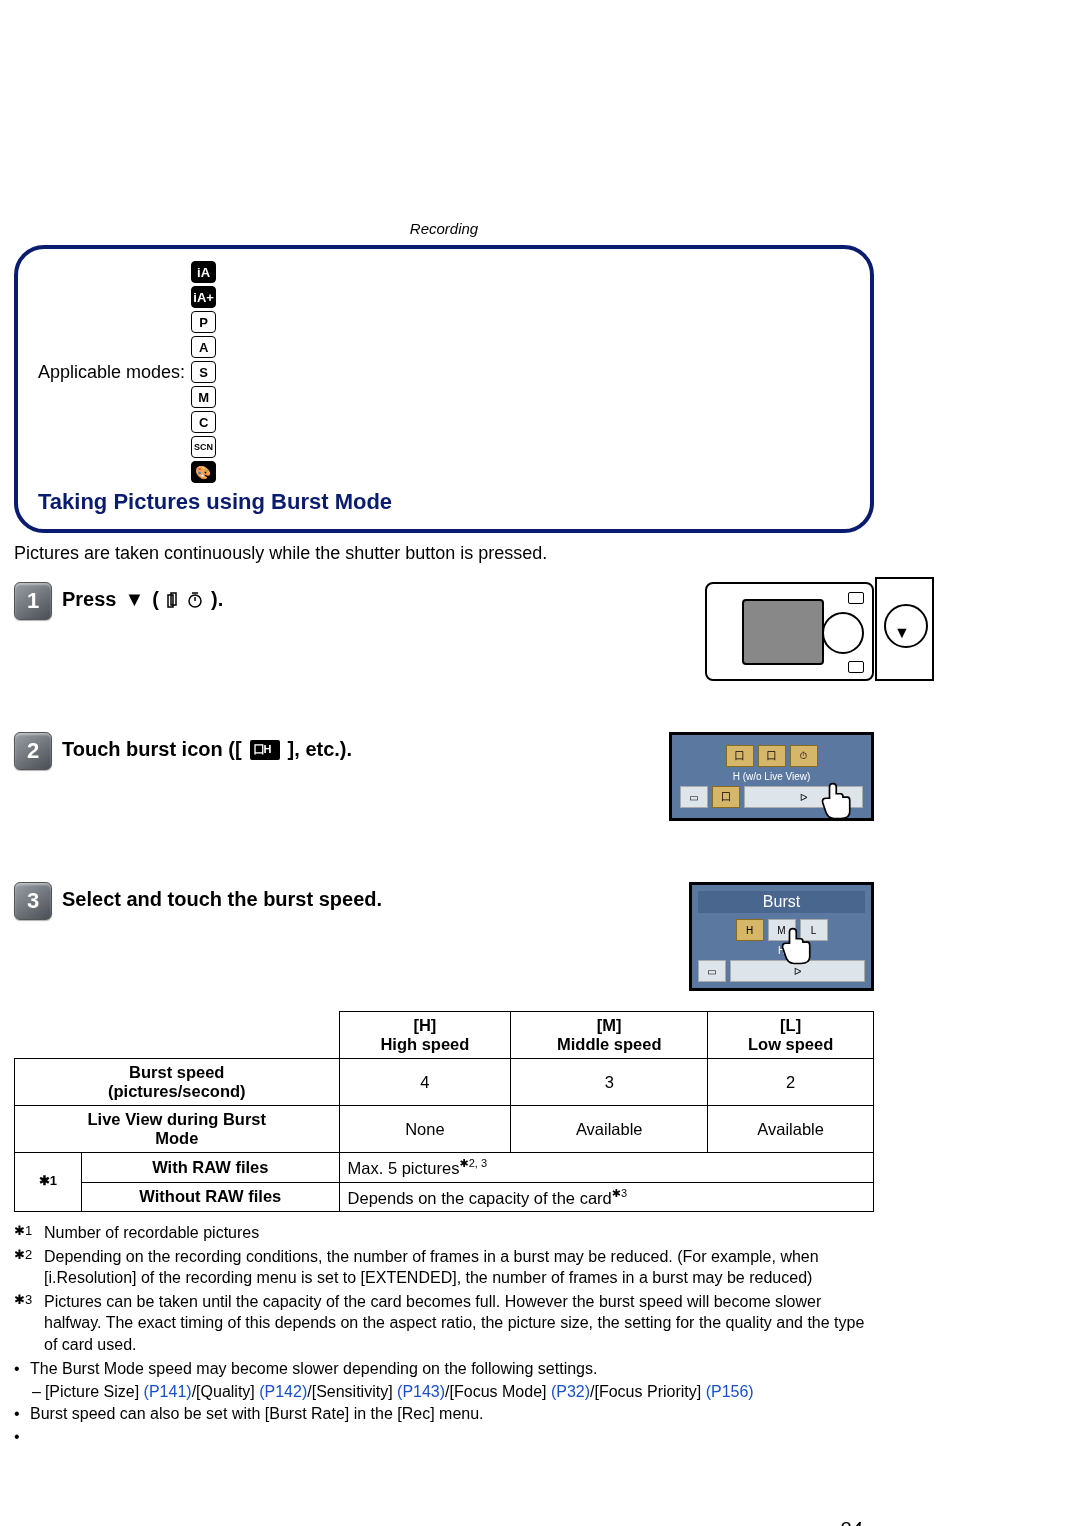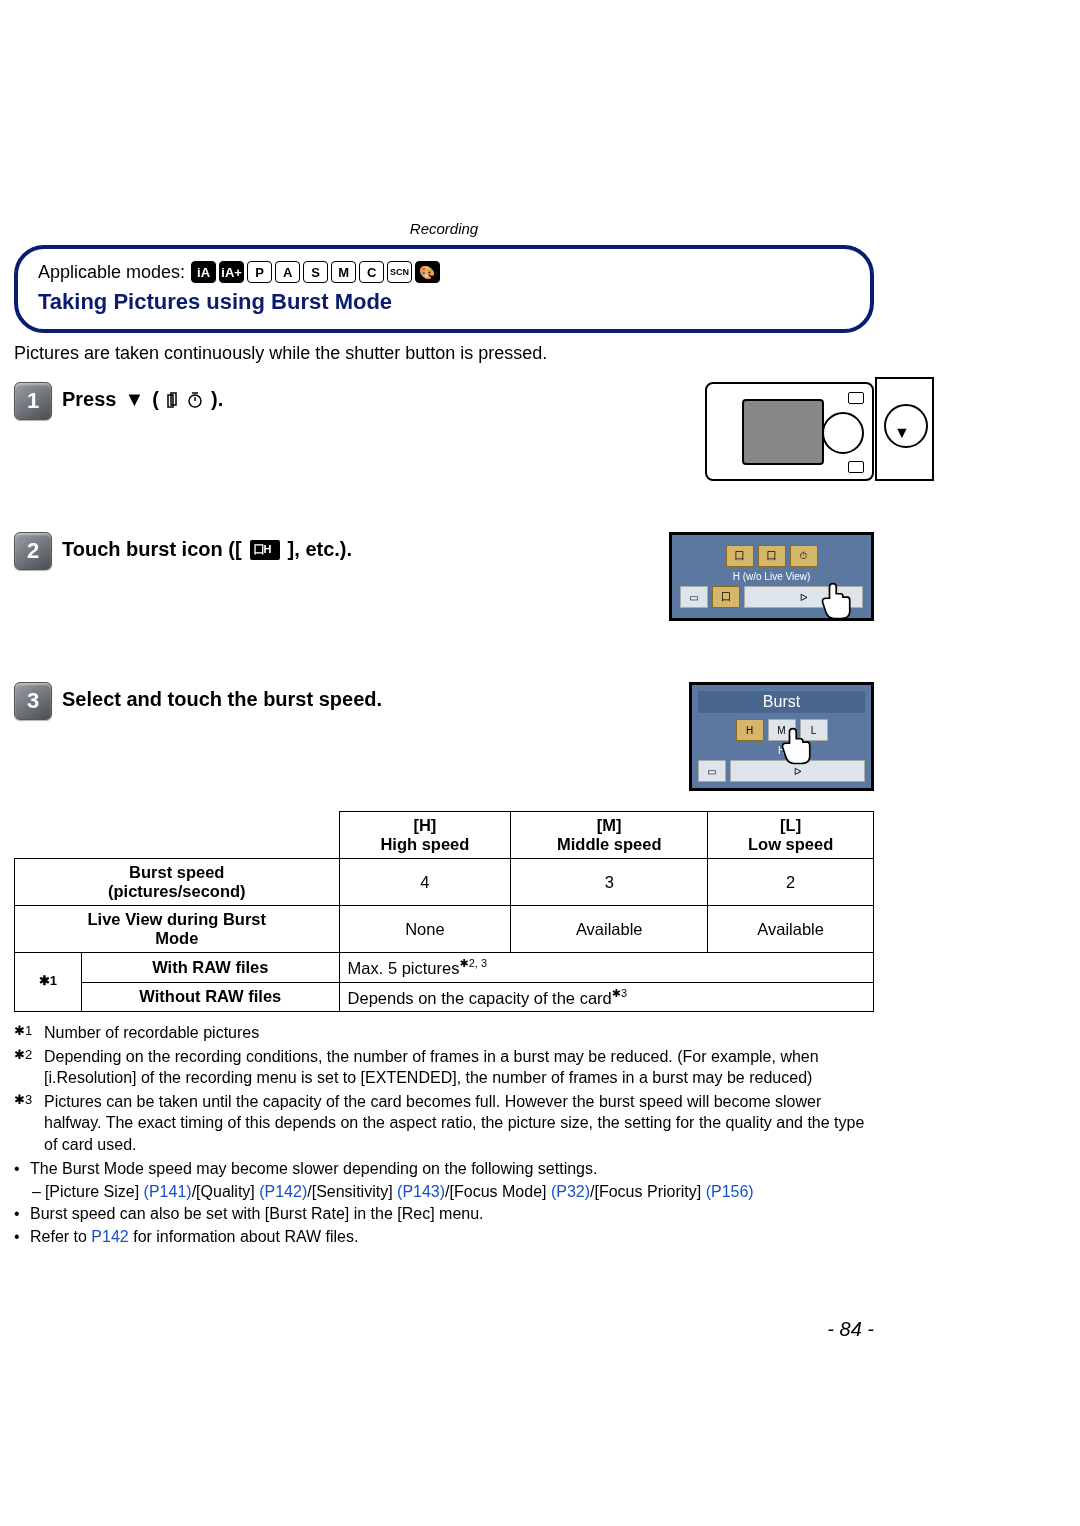--- a/index.html
+++ b/index.html
@@ -44,6 +44,7 @@
   .mode-icons {
     display: flex;
     gap: 3px;
+    flex-direction: column;
   }
   .mode-icon {
     width: 25px;

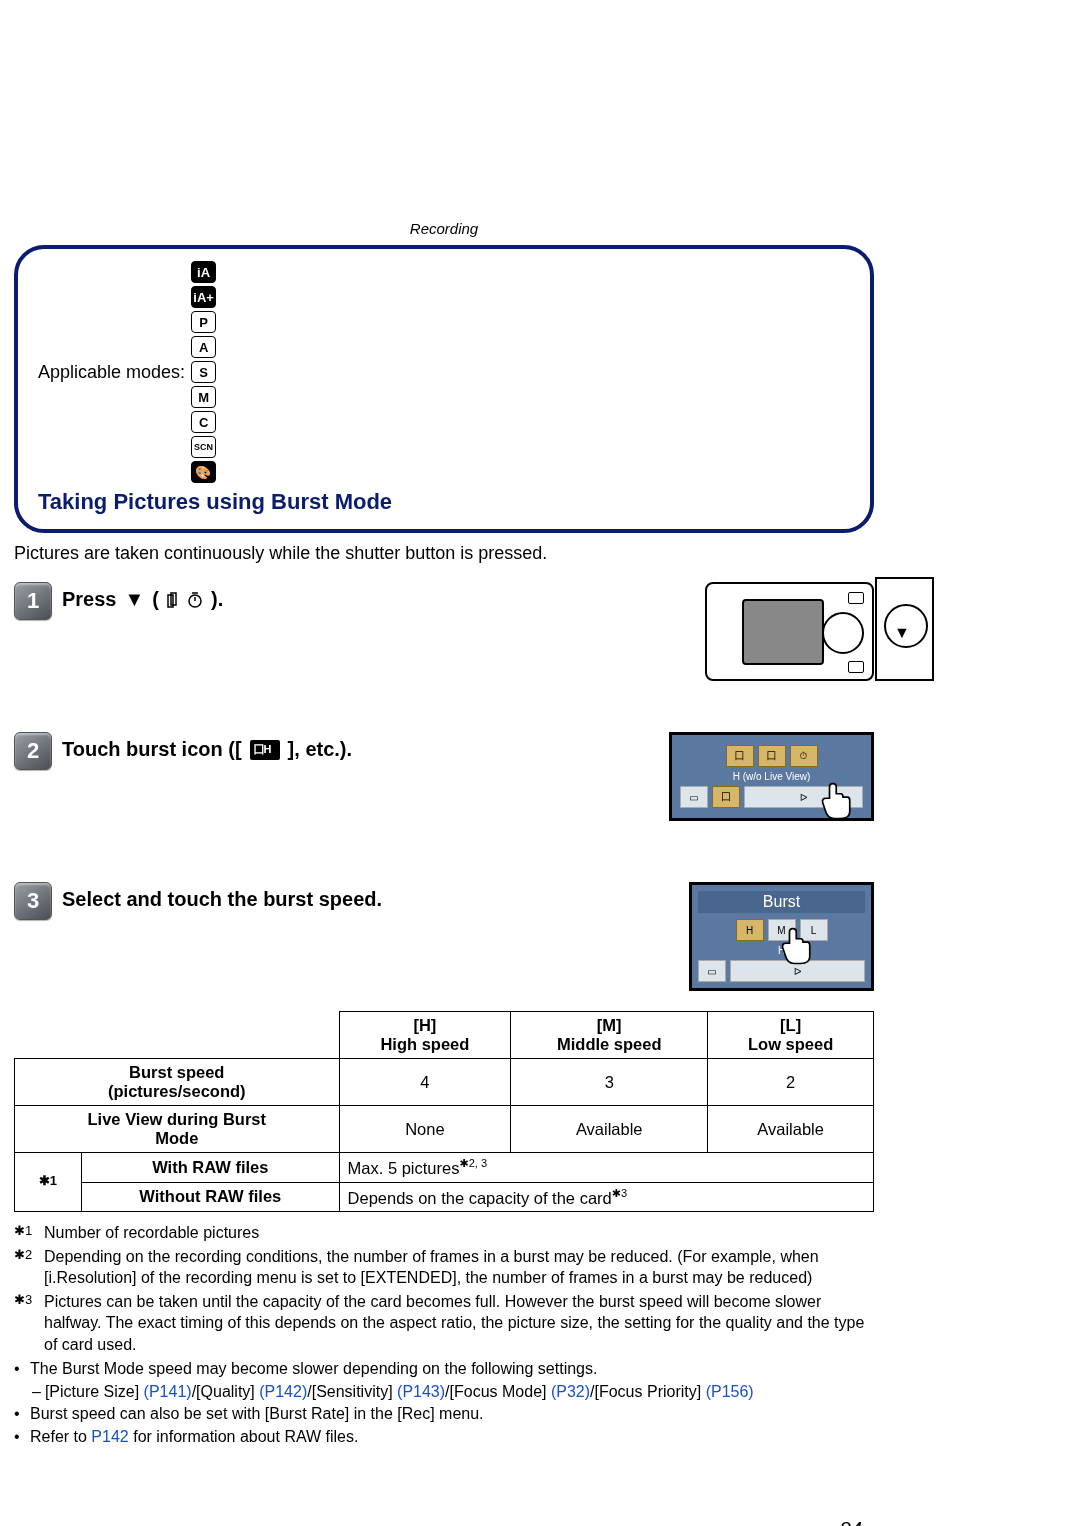--- a/index.html
+++ b/index.html
@@ -484,9 +484,6 @@
       </div>
       <div class="bullet-line">
         <span class="bullet-dot">•</span>
-        <span>
-          <span>Refer to </span><span class="page-ref">P142</span><span> for information about RAW files.</span>
-        </span>
       </div>
     </div>
 

